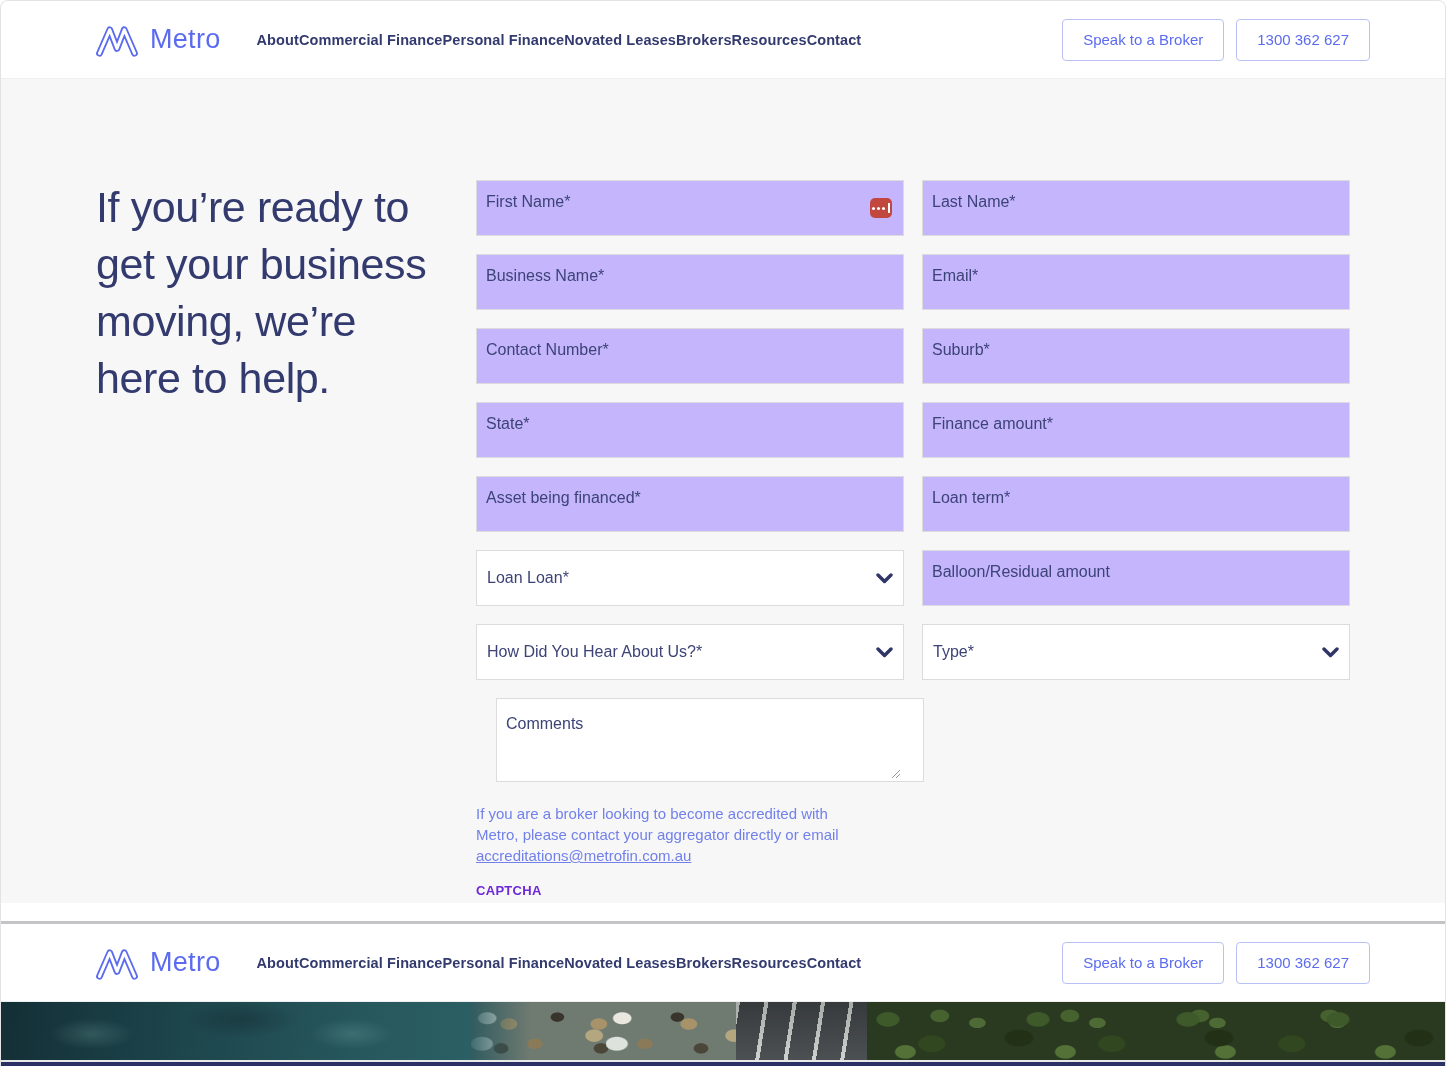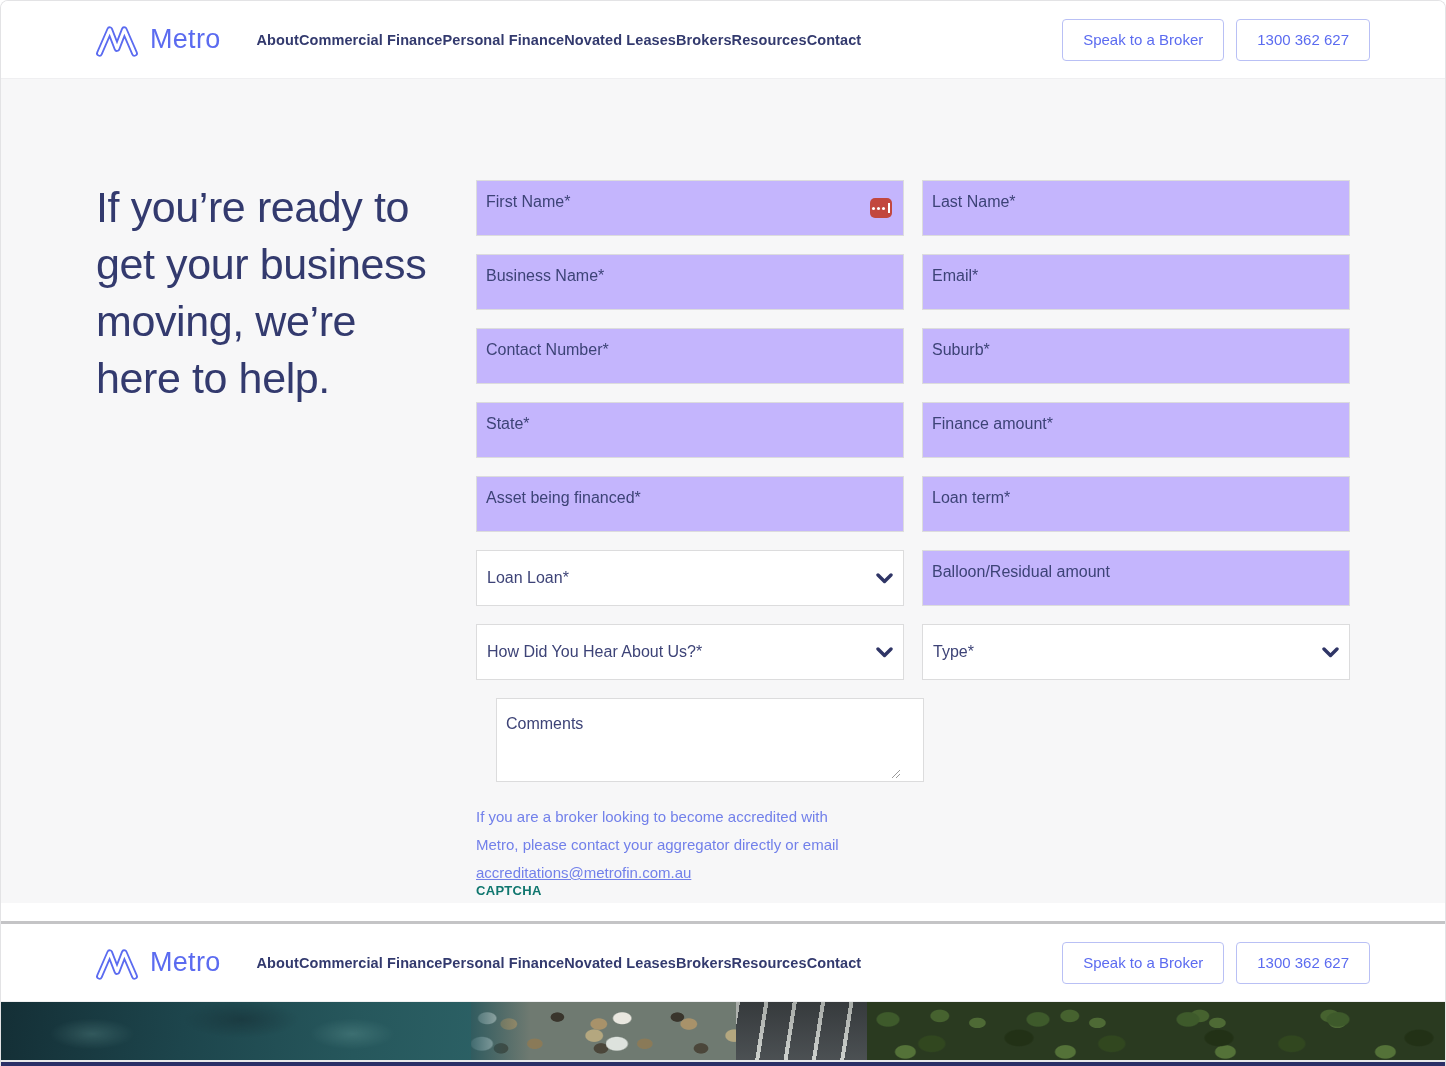--- a/index.html
+++ b/index.html
@@ -76,7 +76,7 @@
 
   .broker-note{
     position:absolute; left:475px; top:724px; width:392px;
-    color:var(--link); font-size:15px; line-height:28px;
+    color:var(--link); font-size:15px; line-height:21px;
   }
   .broker-note a{color:var(--link); text-decoration:underline; cursor:pointer;}
   .captcha-label{

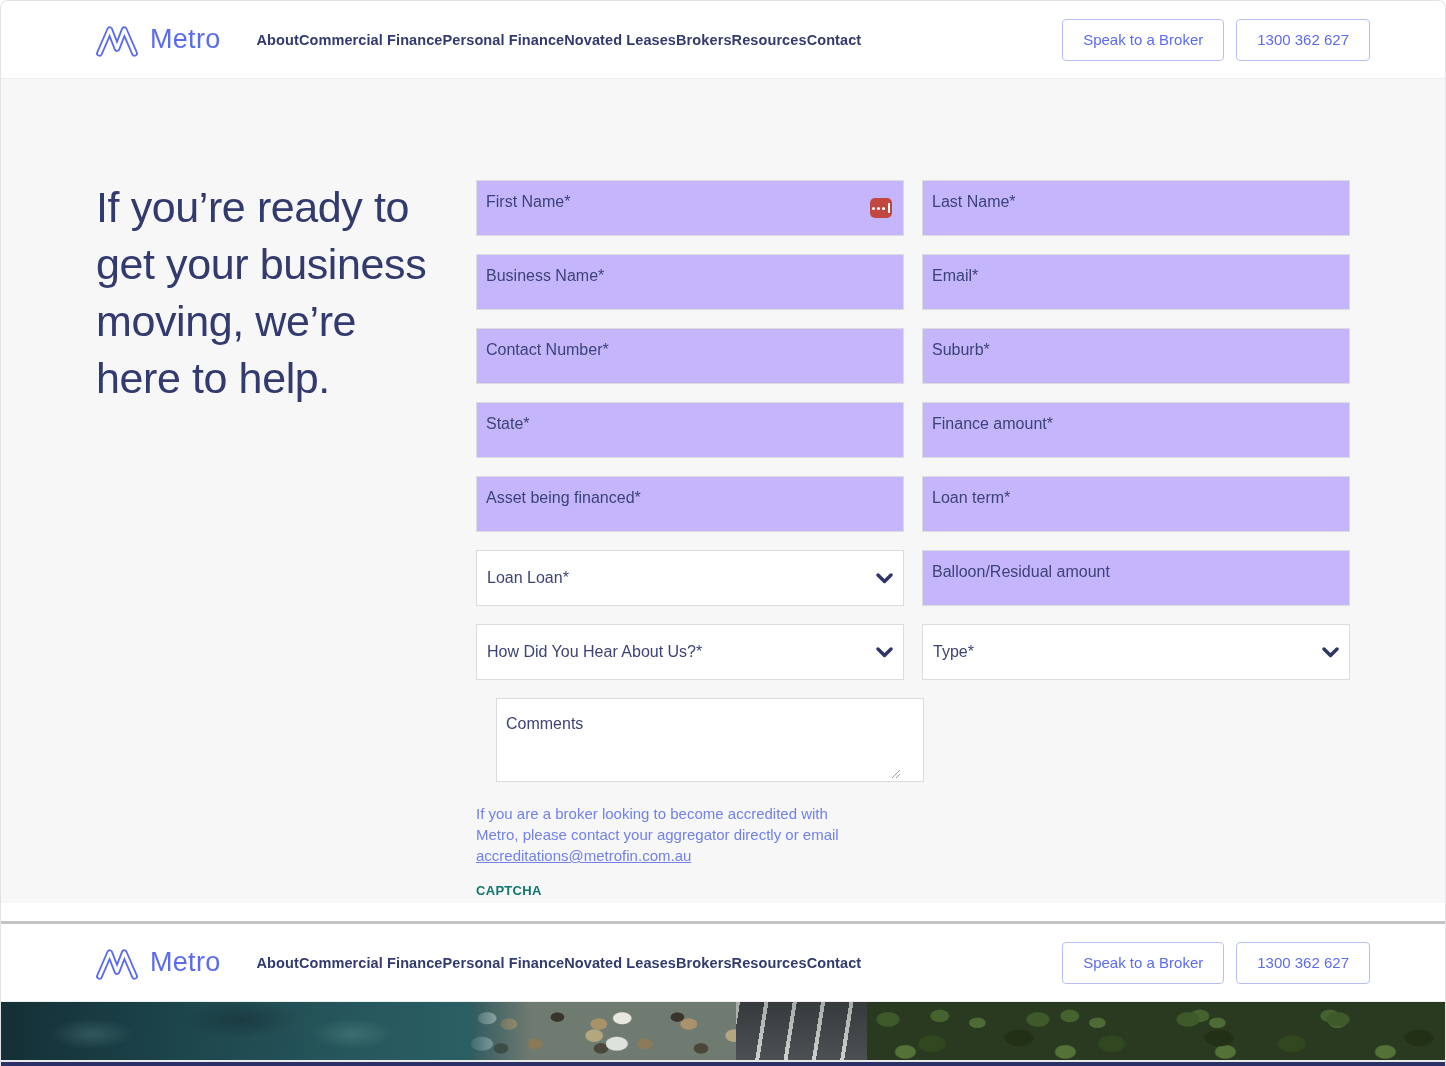--- a/index.html
+++ b/index.html
@@ -80,7 +80,7 @@
   }
   .broker-note a{color:var(--link); text-decoration:underline; cursor:pointer;}
   .captcha-label{
-    position:absolute; left:475px; top:804px; color:#0f766e; font-size:13px;
+    position:absolute; left:475px; top:804px; color:#6d28d9; font-size:13px;
     font-weight:700; letter-spacing:.3px;
   }
 

